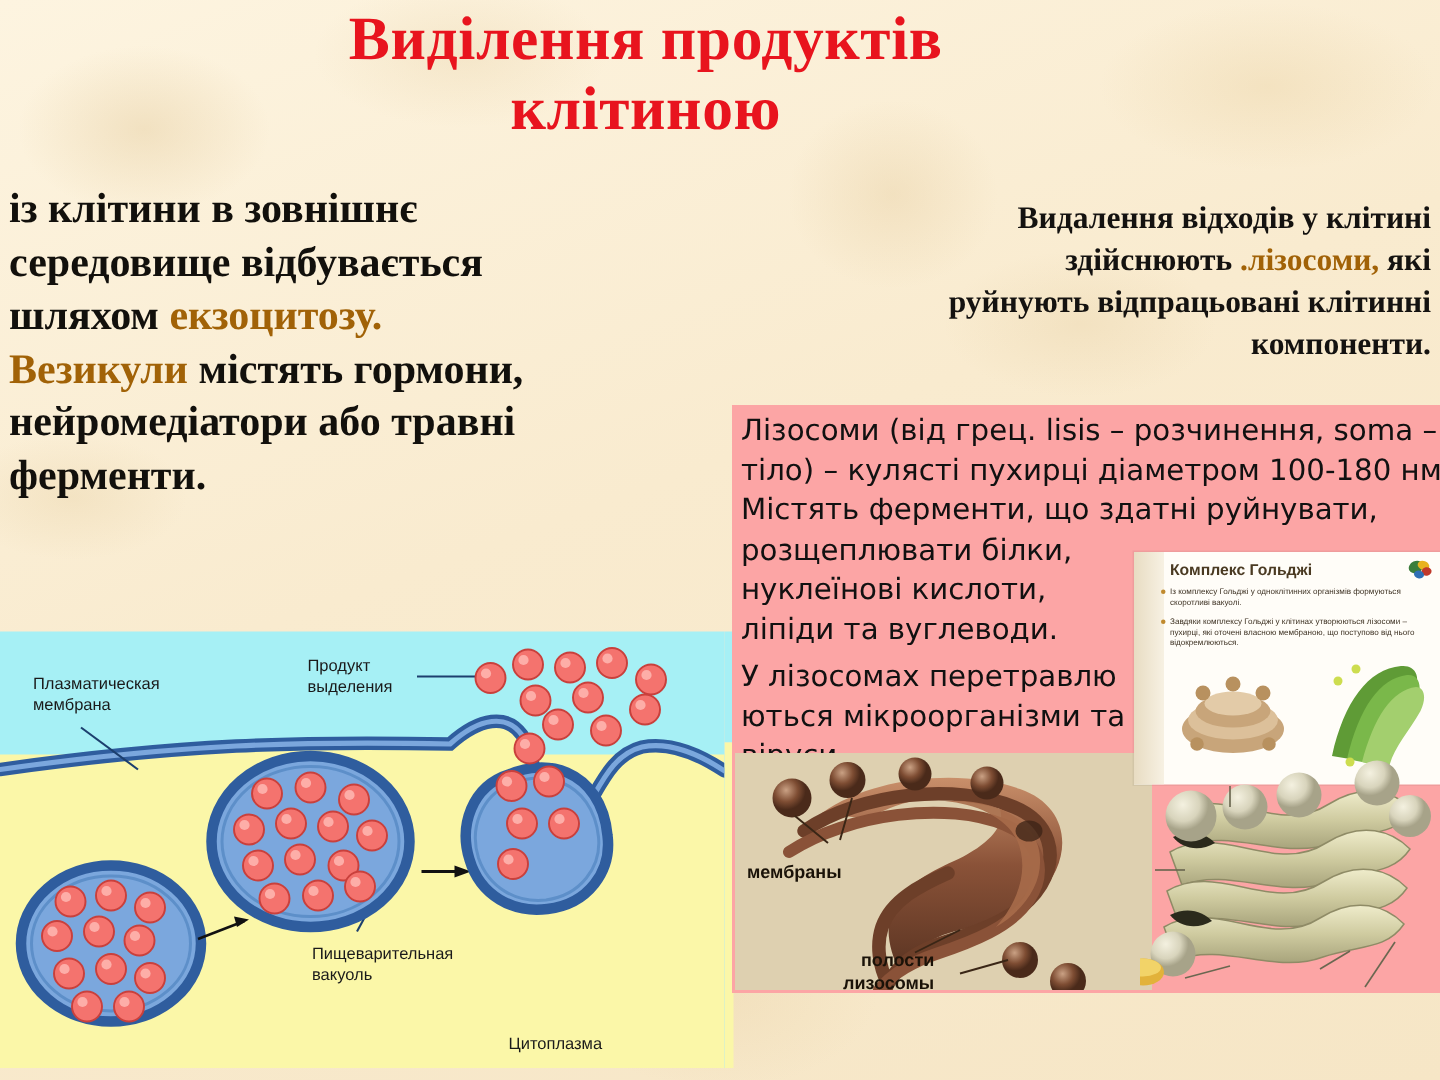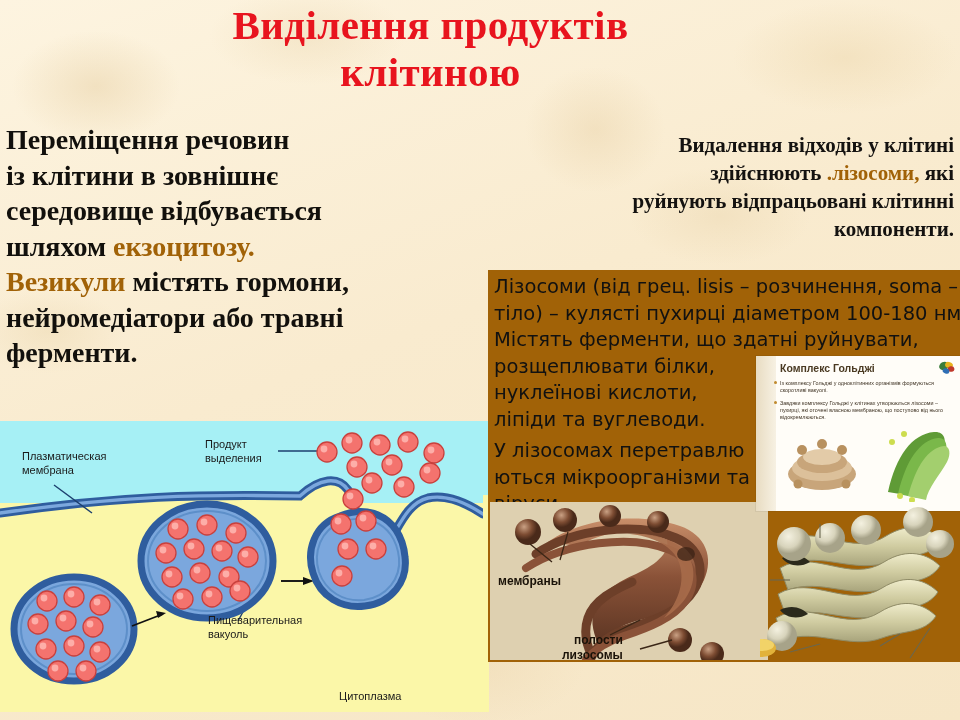--- a/index.html
+++ b/index.html
@@ -145,7 +145,6 @@
 </div>
 
 <div id="left-text">
-    <span class="ln"><span>Переміщення речовин</span></span>
     <span class="ln"><span> із клітини в зовнішнє</span></span>
     <span class="ln"><span>середовище відбувається</span></span>
     <span class="ln"><span>шляхом </span><span class="red">екзоцитозу.</span></span>

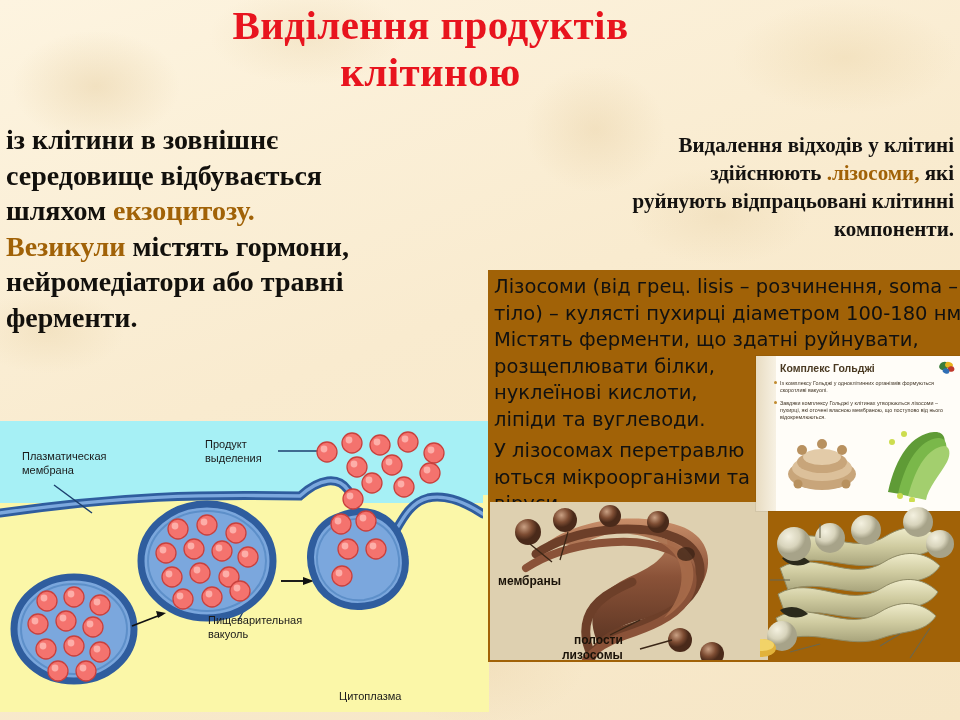--- a/index.html
+++ b/index.html
@@ -75,7 +75,7 @@
   
   #gray-panel{
     left:488px;top:270px;width:472px;height:392px;
-    background:#a16207;overflow:hidden;
+    background:#fca5a5;overflow:hidden;
   }
   #lyso-text{
     position:absolute;left:6px;top:4px;width:466px;

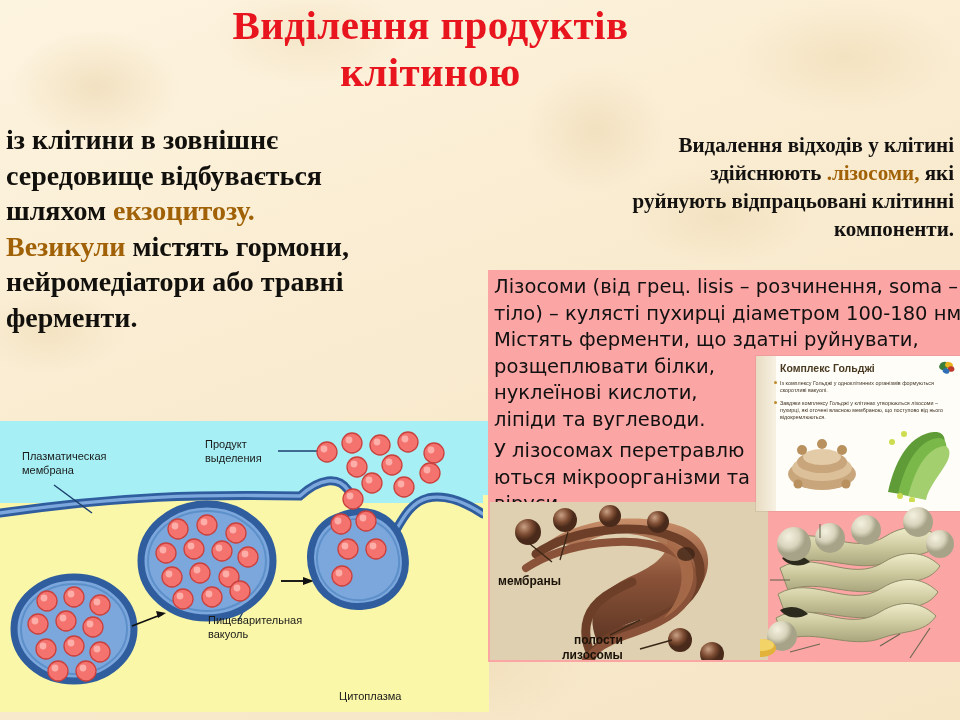--- a/index.html
+++ b/index.html
@@ -100,7 +100,7 @@
 
   
   #golgi-card{
-    position:absolute;left:268px;top:86px;width:204px;height:155px;
+    position:absolute;left:268px;top:98px;width:204px;height:155px;
     background:#fffdf8;overflow:hidden;
     box-shadow:0 0 0 1px rgba(0,0,0,.05);
   }

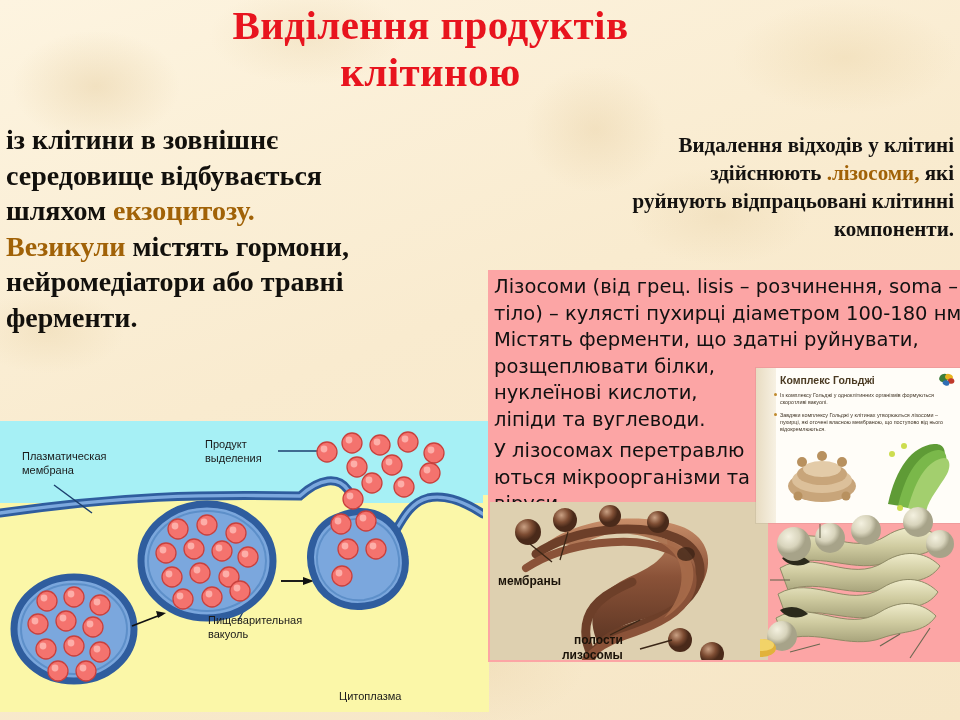--- a/index.html
+++ b/index.html
@@ -69,7 +69,7 @@
   }
   #lbl-pm{left:22px;top:28px;}
   #lbl-prod{left:205px;top:16px;}
-  #lbl-vac{left:208px;top:192px;}
+  #lbl-vac{left:208px;top:208px;}
   #lbl-cyt{left:339px;top:268px;text-align:right;}
 
   

